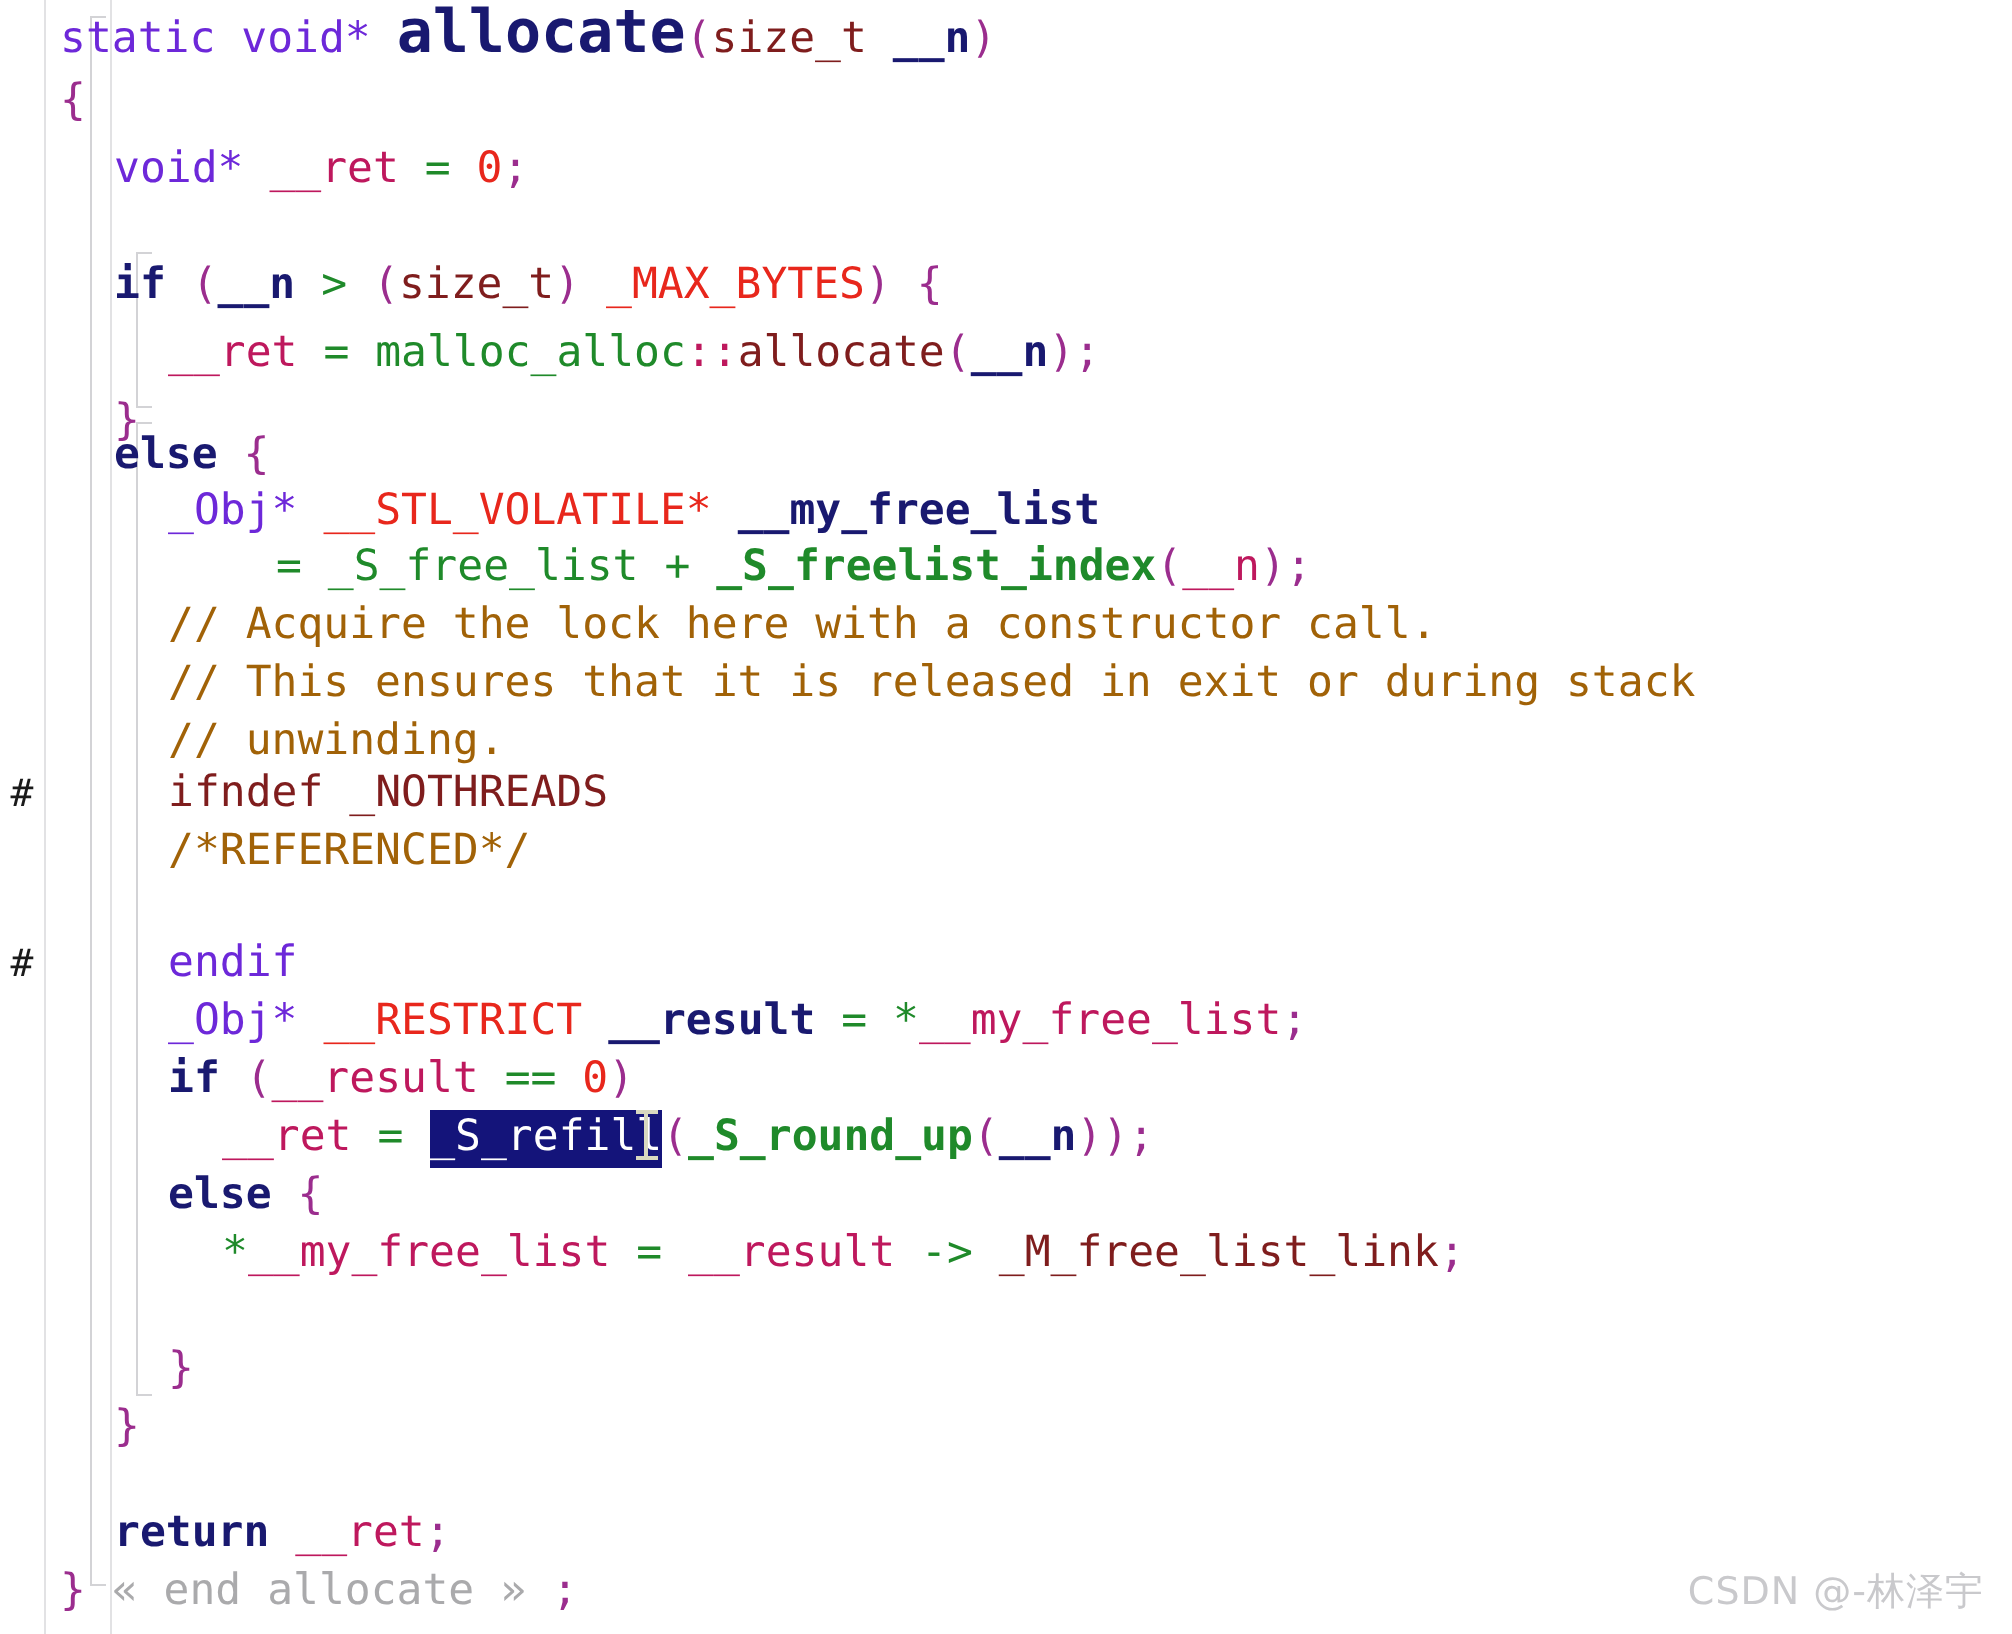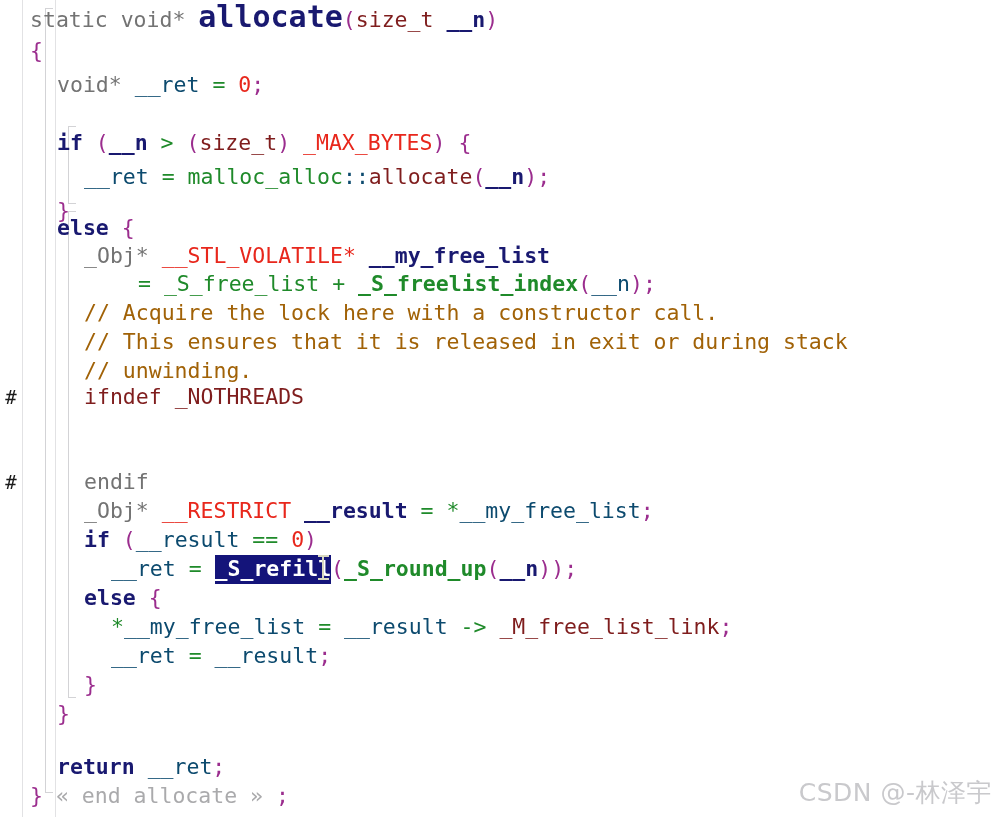--- a/index.html
+++ b/index.html
@@ -65,7 +65,7 @@
 
   
   .t-kw      { color: #191970; font-weight: bold; }   
-  .t-type    { color: #737373; margin-top: 40px; }                      
+  .t-type    { color: #6d28d9; margin-top: 40px; }                      
   .t-green   { color: #1f8a2a; }
   .t-greenb  { color: #1f8a2a; font-weight: bold; }
   .t-plain   { color: #7f1d1d; }

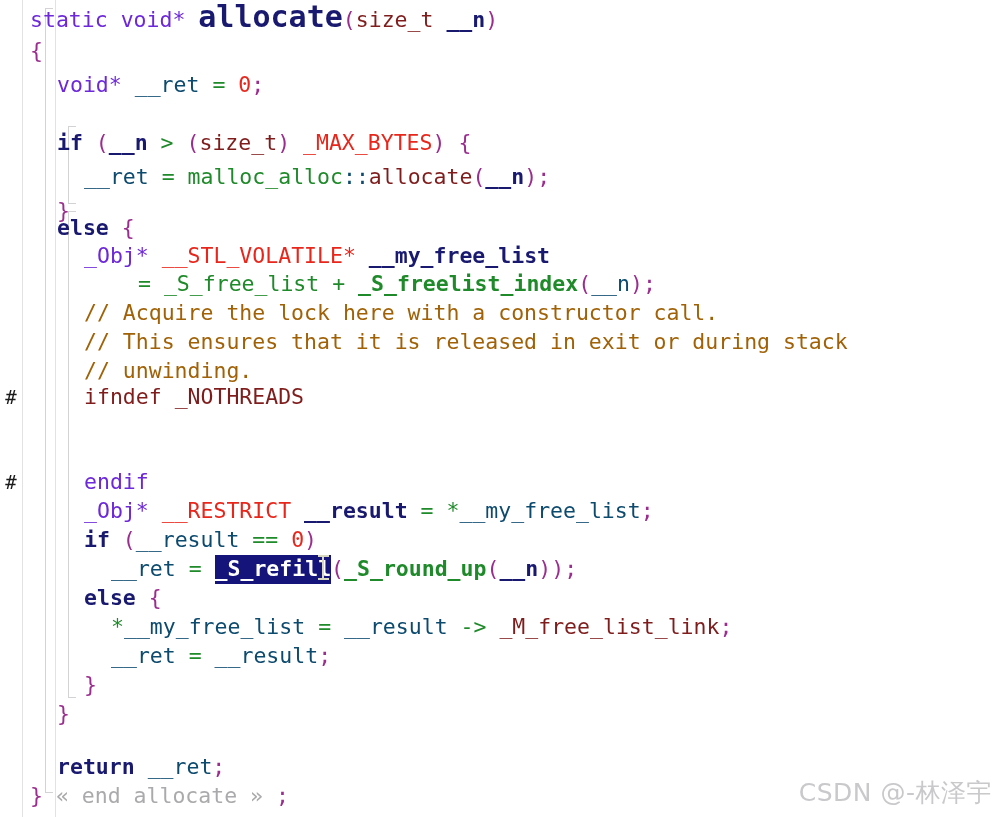--- a/index.html
+++ b/index.html
@@ -73,7 +73,7 @@
   .t-macro   { color: #e8271c; }                      
   .t-num     { color: #e8271c; }
   .t-navy    { color: #191970; font-weight: bold; }   
-  .t-teal    { color: #0c4a6e; }                      
+  .t-teal    { color: #be185d; }                      
   .t-comment { color: #a16207; }
   .t-fold    { color: #aaaaac; }
   .t-fn      { color: #191970; font-weight: bold; font-size: 30px; }

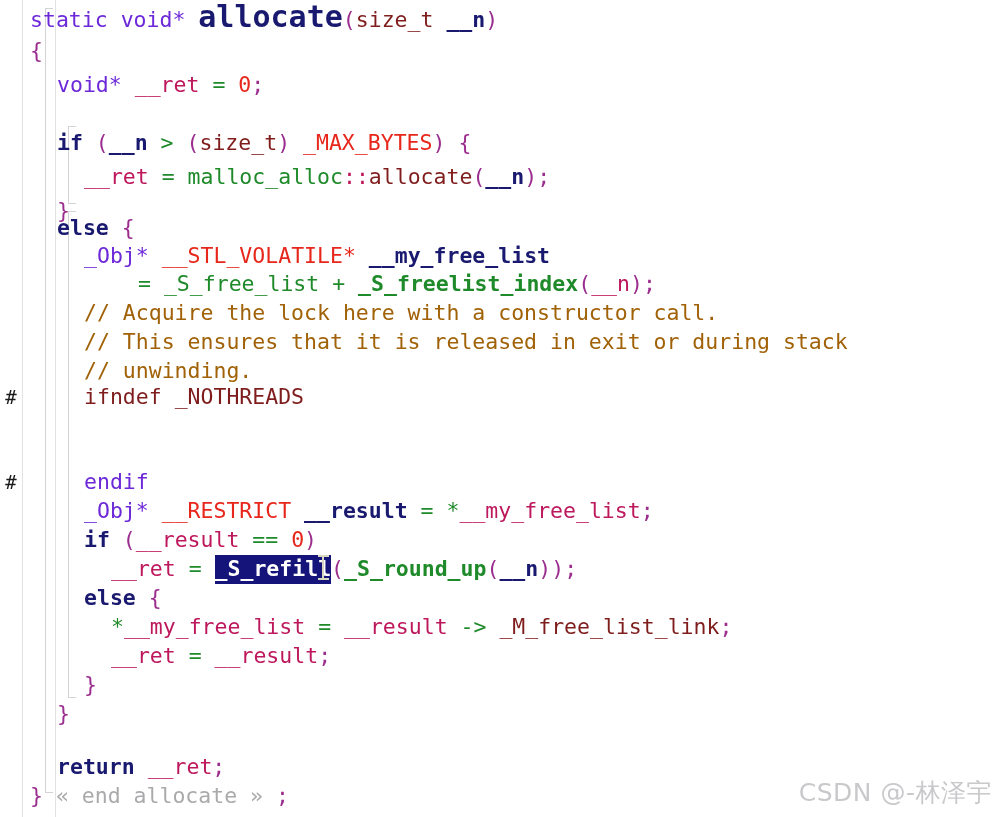--- a/index.html
+++ b/index.html
@@ -183,6 +183,7 @@
 
     <div class="line" style="top:380px; left:84px;"><span class="t-plain">ifndef</span><span class="t-plain"> </span><span class="t-plain">_NOTHREADS</span></div>
 
+    <div class="line t-comment" style="top:409px; left:84px;">/*REFERENCED*/</div>
 
 
     <div class="line" style="top:465px; left:84px;text-align:center;"><span class="t-type">endif</span></div>

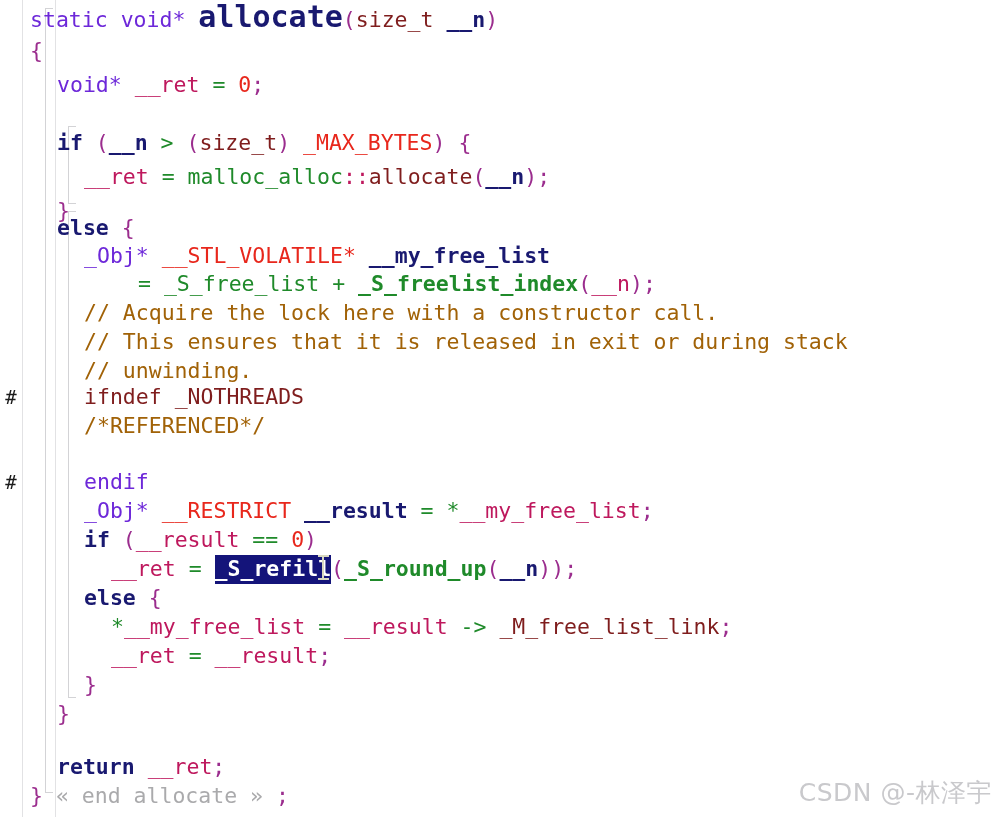--- a/index.html
+++ b/index.html
@@ -82,7 +82,7 @@
   .sel {
     background: #14147a;
     color: #ffffff;
-    font-weight: bold;
+    font-weight: normal;
     padding: 1px 0 3px 0;
     margin-top: 45px;
   }

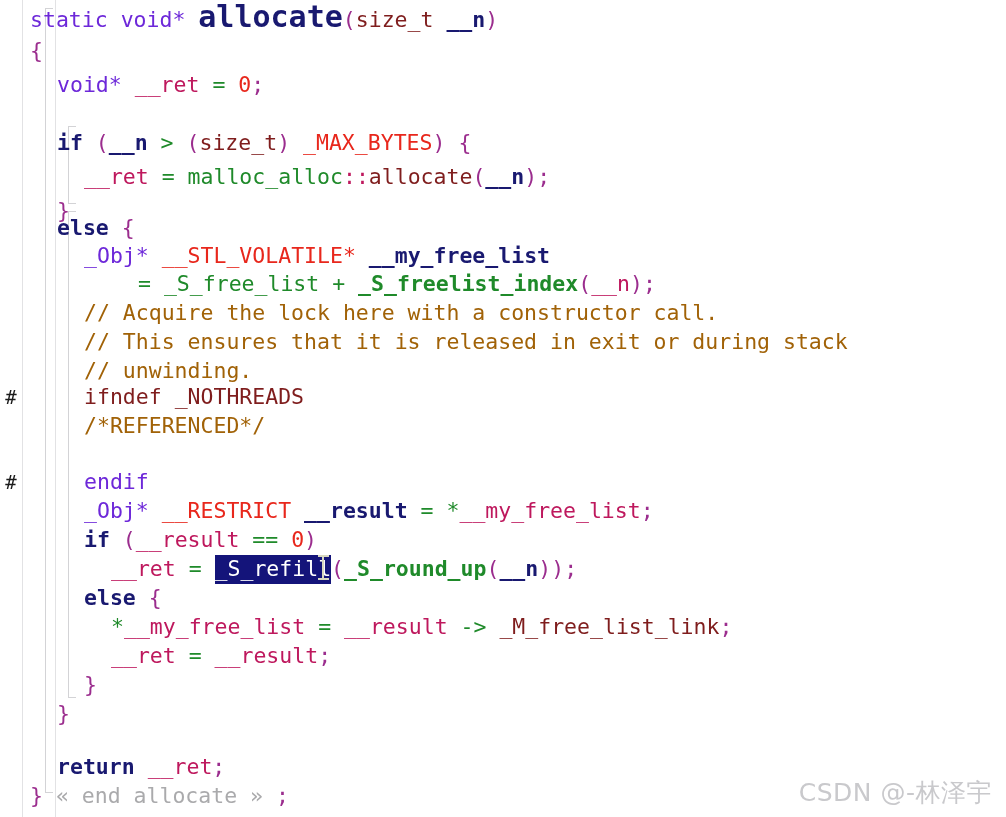--- a/index.html
+++ b/index.html
@@ -204,7 +204,6 @@
 
     <div class="line" style="top:610px; left:111px;"><span class="t-green">*</span><span class="t-teal">__my_free_list</span><span class="t-plain"> </span><span class="t-green">=</span><span class="t-plain"> </span><span class="t-teal">__result</span><span class="t-plain"> </span><span class="t-green">-&gt;</span><span class="t-plain"> </span><span class="t-plain">_M_free_list_link</span><span class="t-punct">;</span></div>
 
-    <div class="line" style="top:639px; left:111px;"><span class="t-teal">__ret</span><span class="t-plain"> </span><span class="t-green">=</span><span class="t-plain"> </span><span class="t-teal">__result</span><span class="t-punct">;</span></div>
 
     <div class="line" style="top:668px; left:84px;"><span class="t-punct">}</span></div>
 

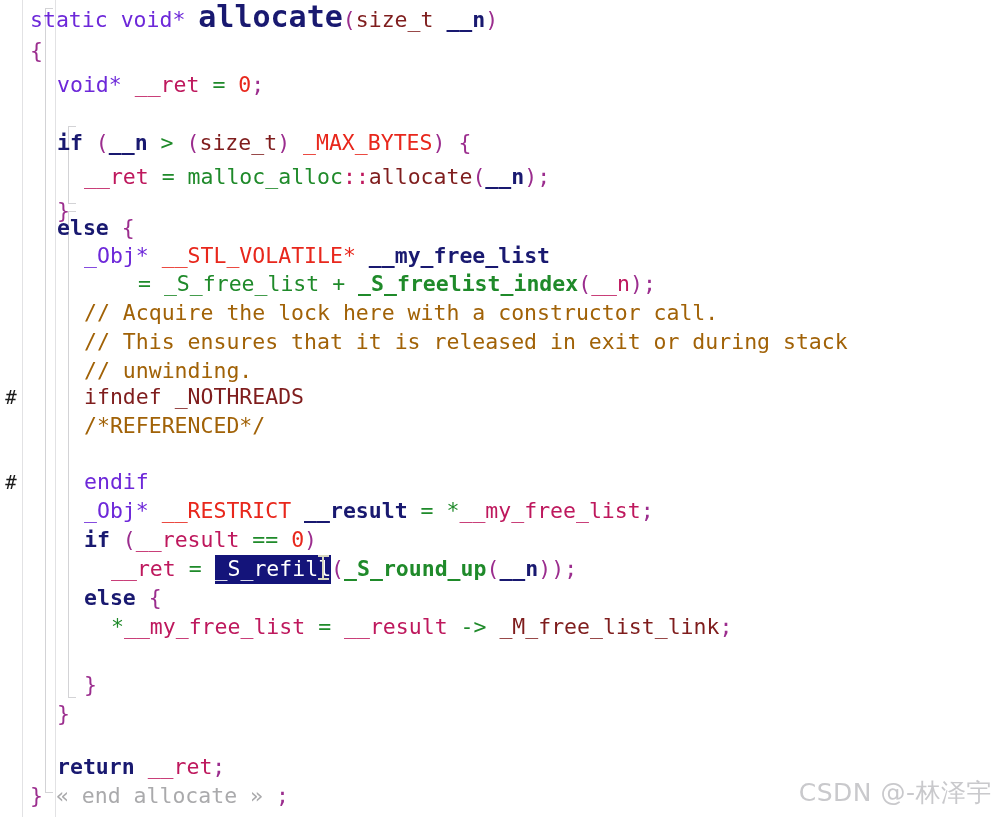--- a/index.html
+++ b/index.html
@@ -134,7 +134,7 @@
     right: 14px;
     bottom: 8px;
     font-family: "DejaVu Sans", "Liberation Sans", sans-serif;
-    font-size: 25px;
+    font-size: 19px;
     color: #c9c9cc;
     letter-spacing: 0.5px;
     user-select: none;

